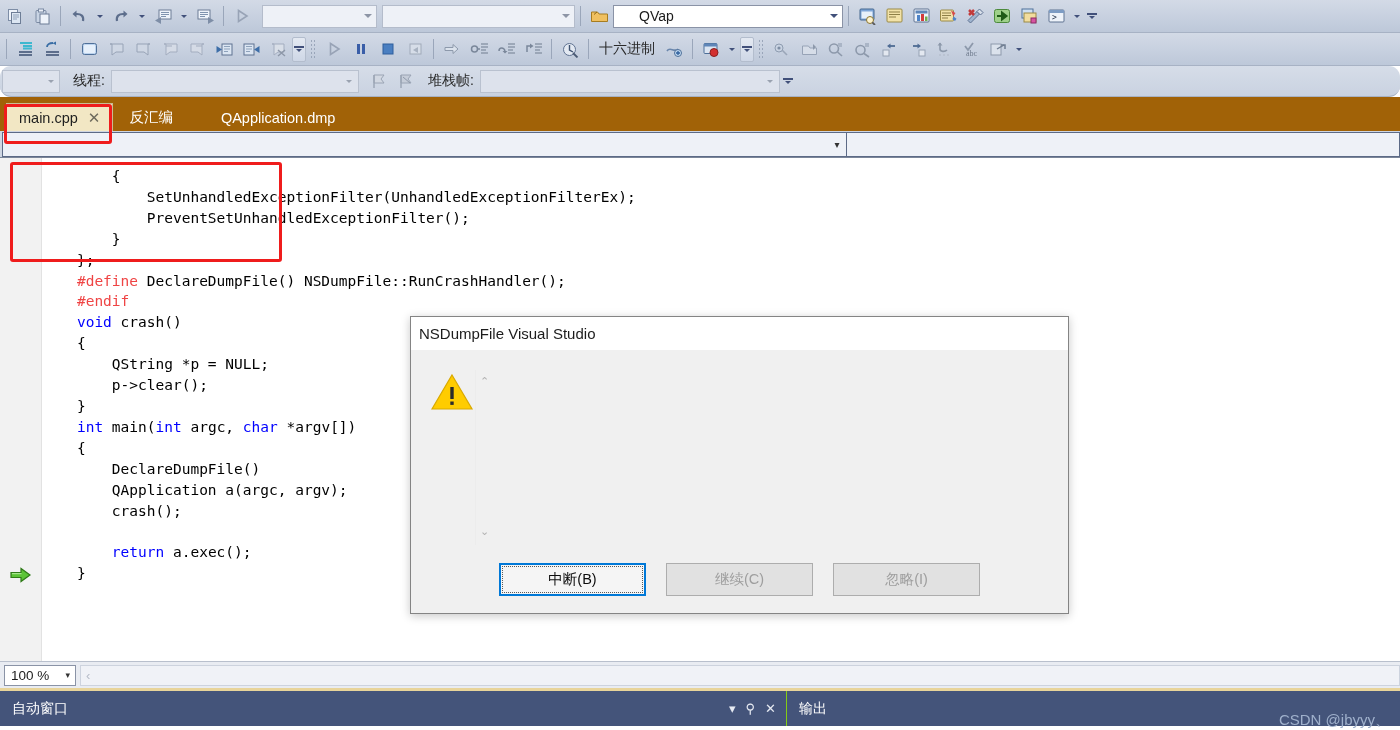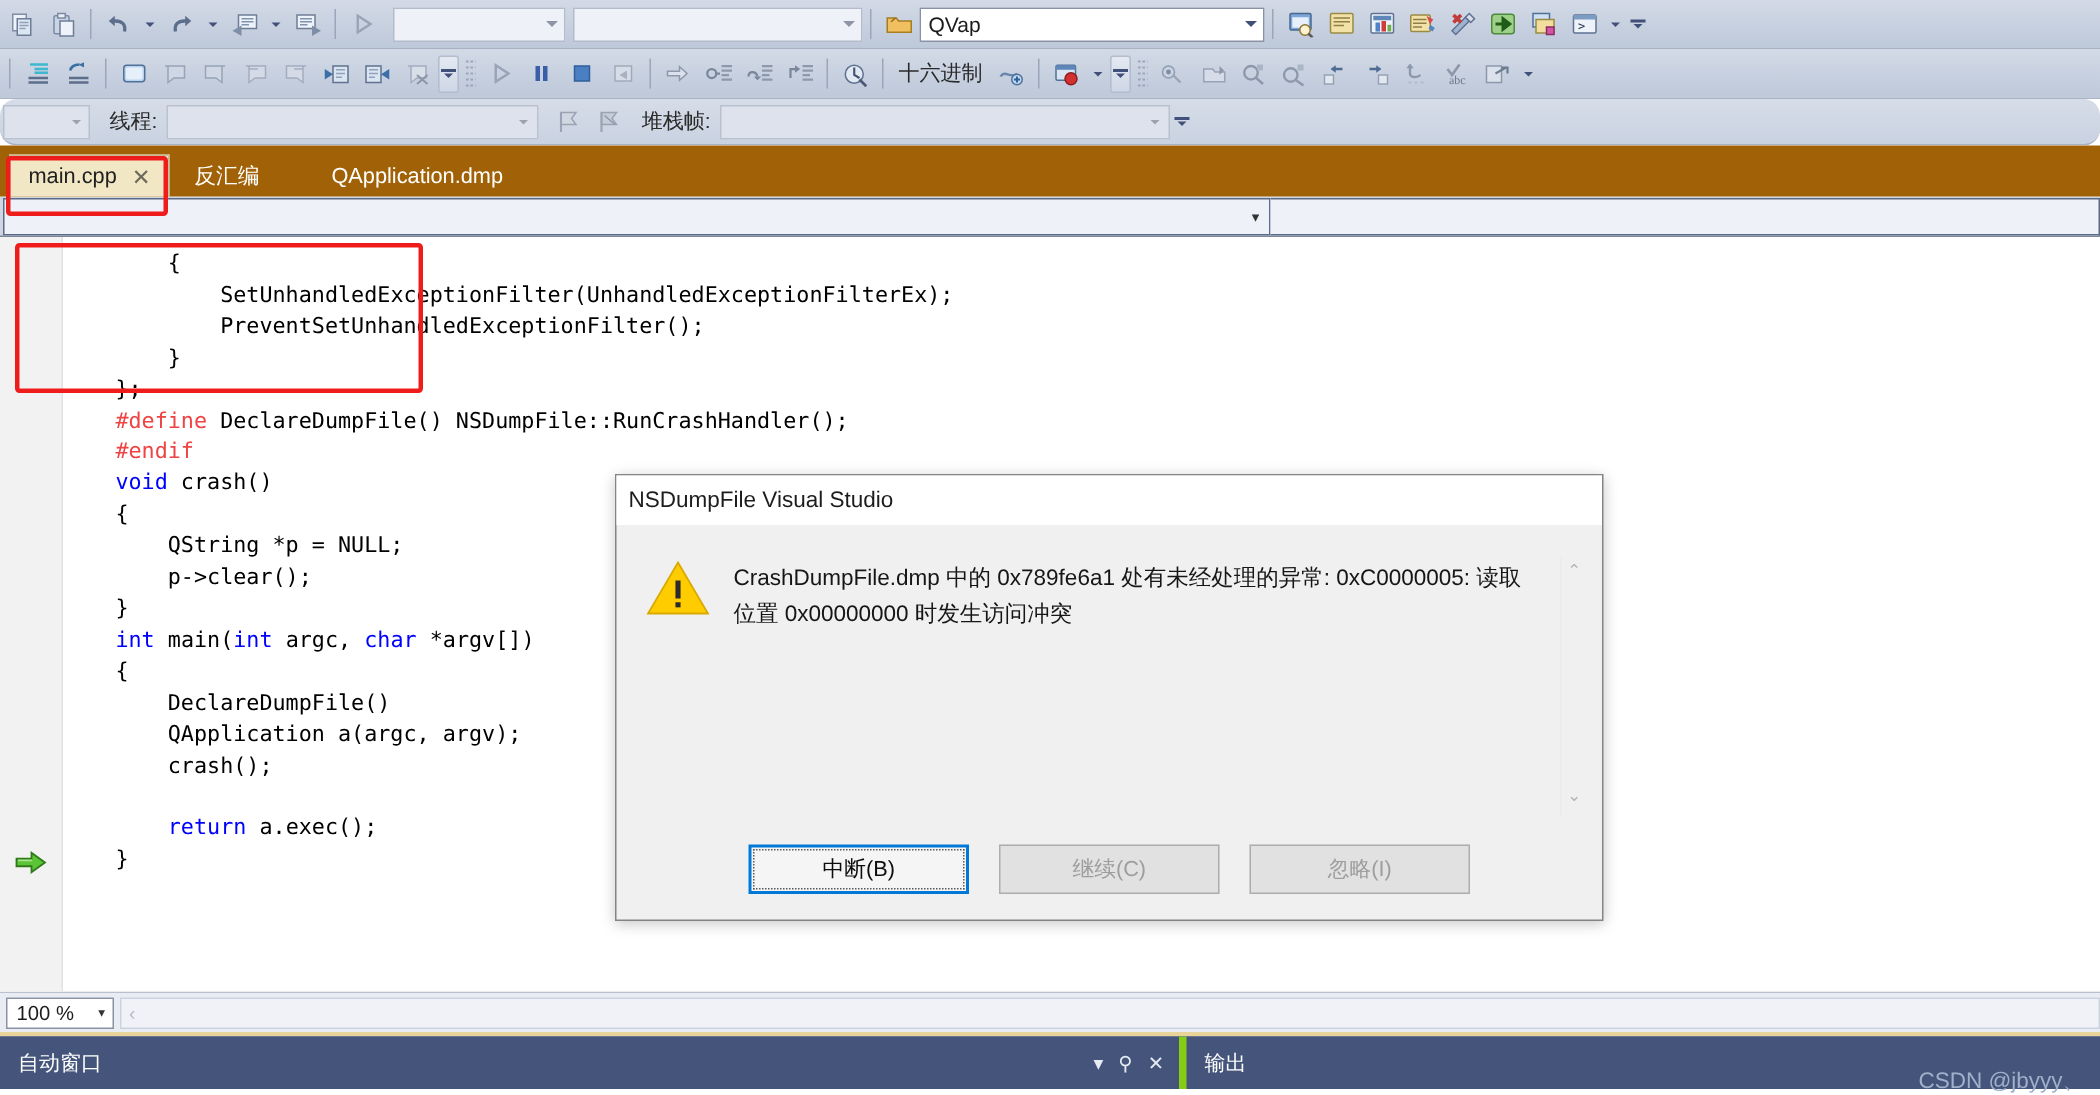--- a/index.html
+++ b/index.html
@@ -43,7 +43,7 @@
     display: flex; align-items: center; flex: 0 0 auto;
     font-size: 14px; color: #1b1b1b; padding-left: 5px;
   }
-  .combo .val { flex: 1 1 auto; overflow: hidden; white-space: nowrap; }
+  .combo .val { flex: 1 1 auto; overflow: hidden; white-space: nowrap; margin-left: 20px; }
   .combo .arrow { width: 17px; display:flex; align-items:center; justify-content:center; }
   .combo.flat { background: #eef1f7; border: 1px solid #b4bccb; color:#7b8392; }
   .combo.dis   { background: #dde2ec; border: 1px solid #b9c1cf; }

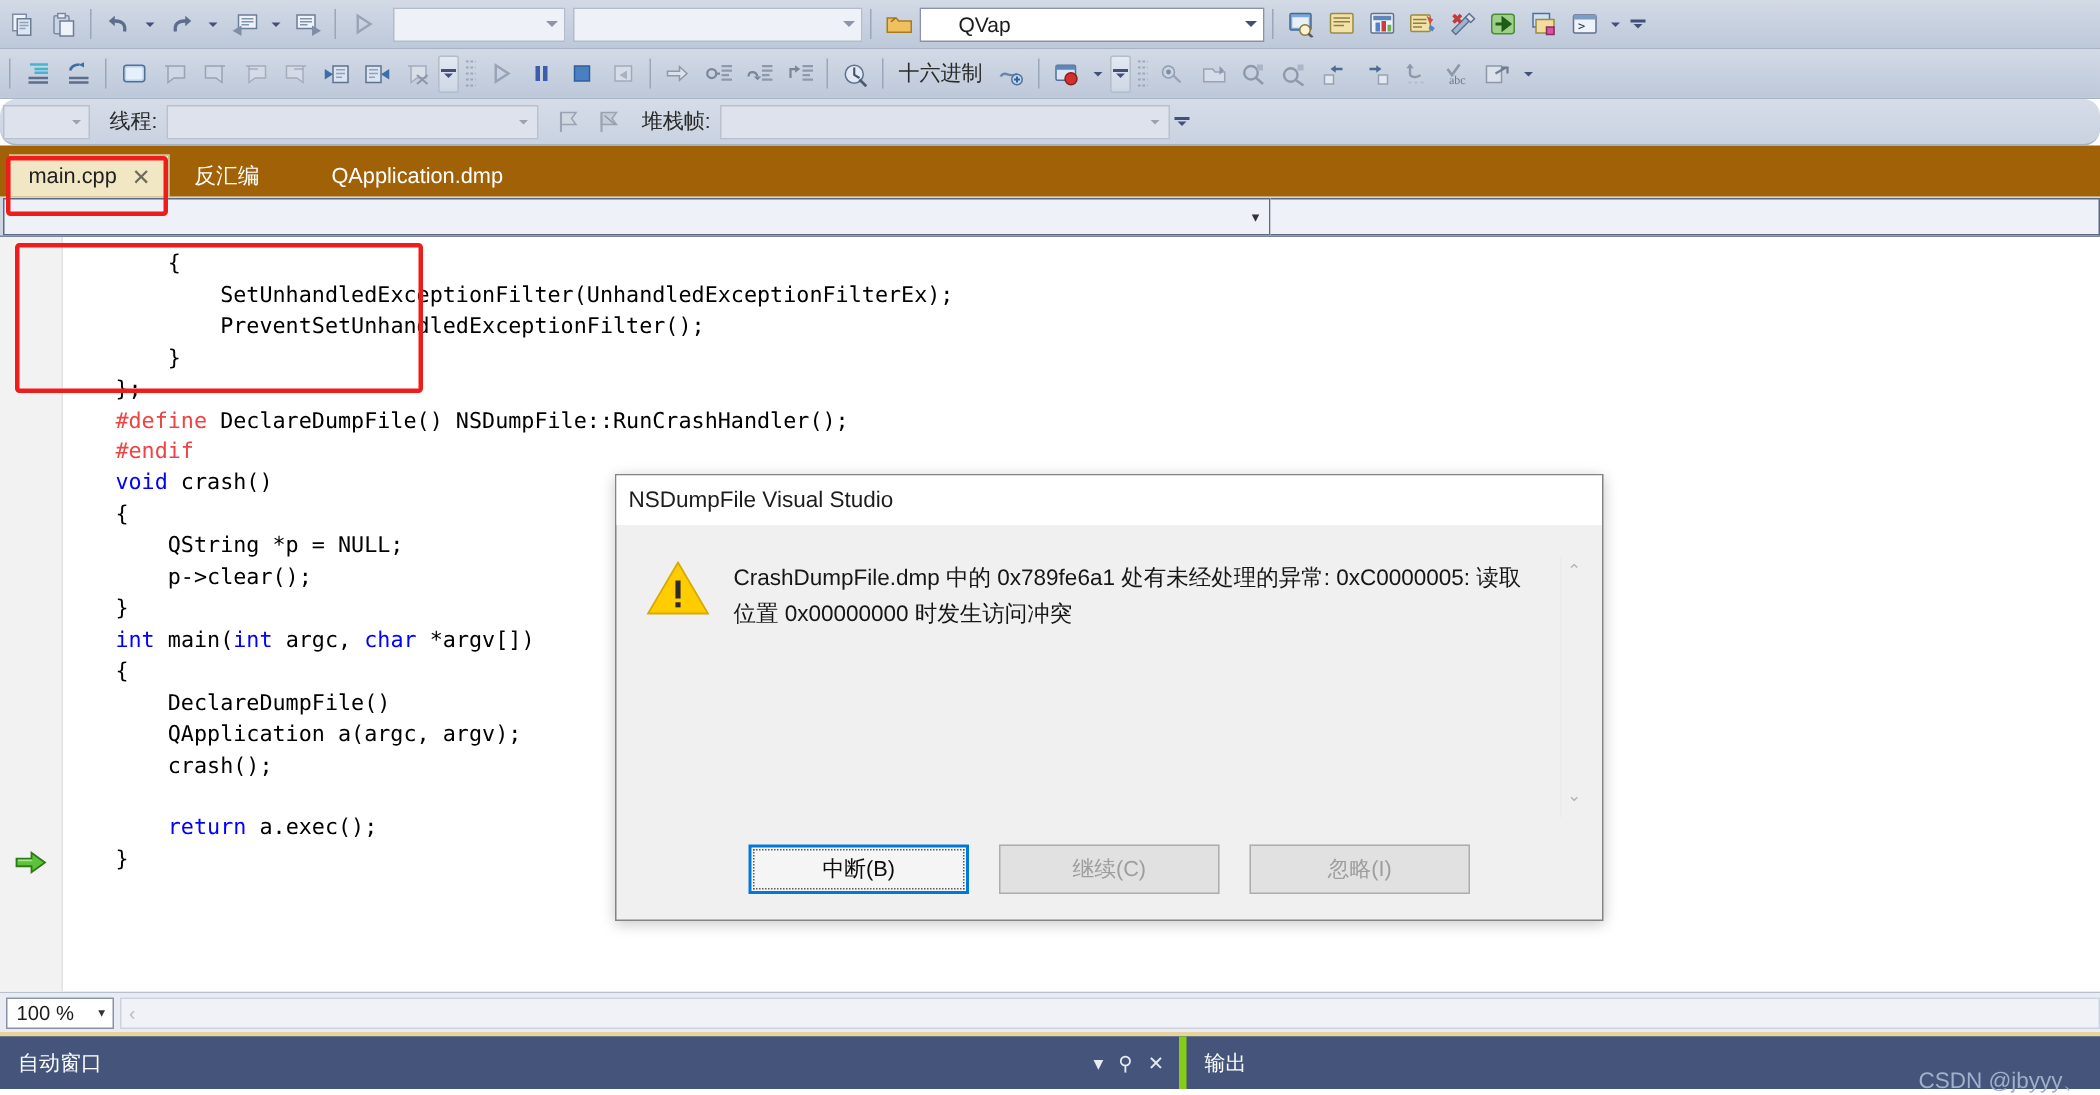--- a/index.html
+++ b/index.html
@@ -602,7 +602,6 @@
           <rect x="19.3" y="29.5" width="3.4" height="3.4" fill="#2b2b2b"></rect>
         </svg>
       </div>
-      <div class="dlg-msg">CrashDumpFile.dmp 中的 0x789fe6a1 处有未经处理的异常: 0xC0000005: 读取位置 0x00000000 时发生访问冲突</div>
       <div class="dlg-scroll">
         <span class="sarr">⌃</span>
         <span class="sarr">⌄</span>

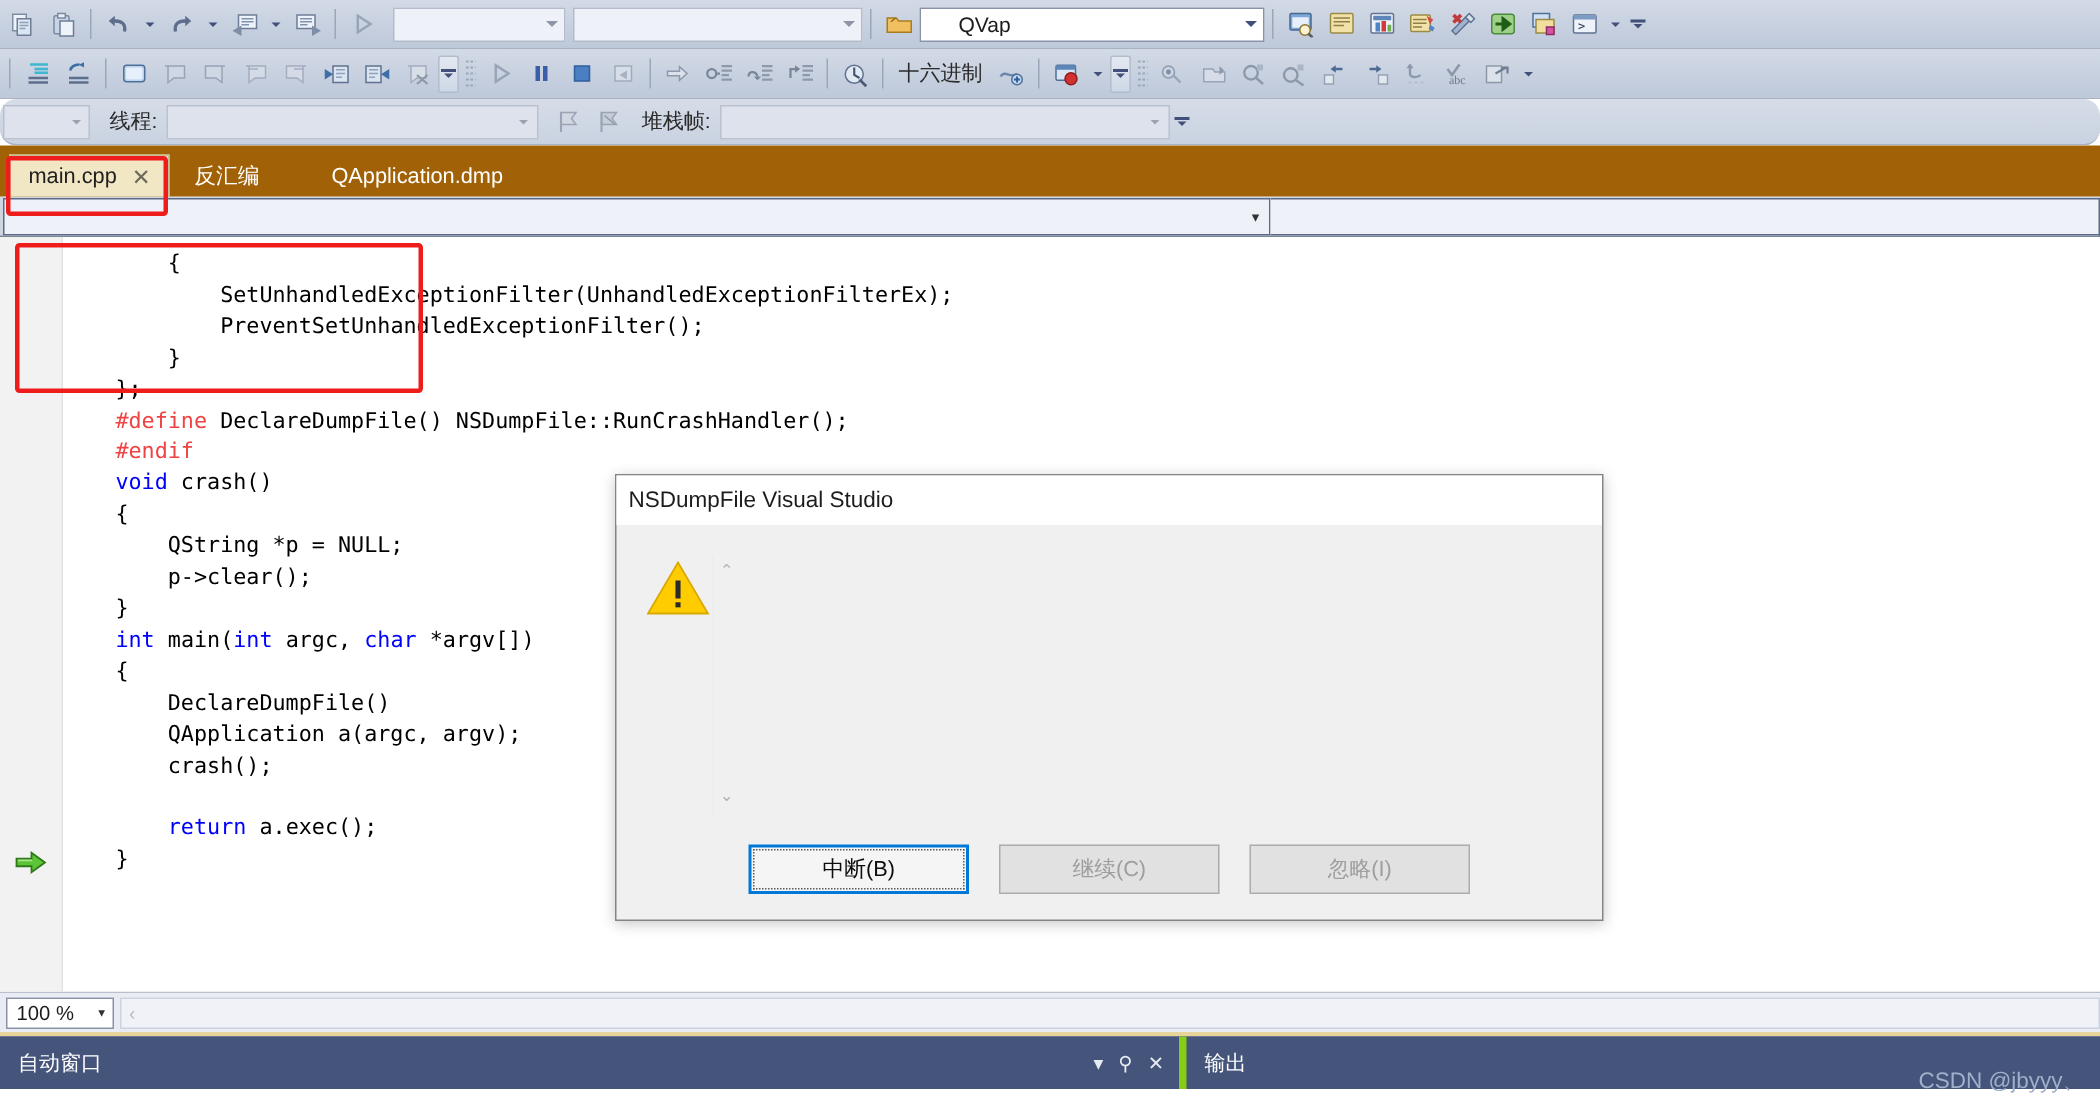--- a/index.html
+++ b/index.html
@@ -129,7 +129,7 @@
                  justify-content: space-between; }
   .panel-ctrls { display: flex; align-items: center; gap: 10px; padding-right: 10px; color: #e7ebf3; font-size: 13px; }
   .panel-out { flex: 1 1 auto; background: #44547a; display: flex; align-items: center;
-               justify-content: space-between; border-left: 5px solid #84cc16; }
+               justify-content: space-between; border-left: 1px solid #84cc16; }
   .watermark { font-size: 15px; color: #9fb0cb; padding-right: 10px; white-space: nowrap; margin-top: 24px; }
 </style>
 </head>

